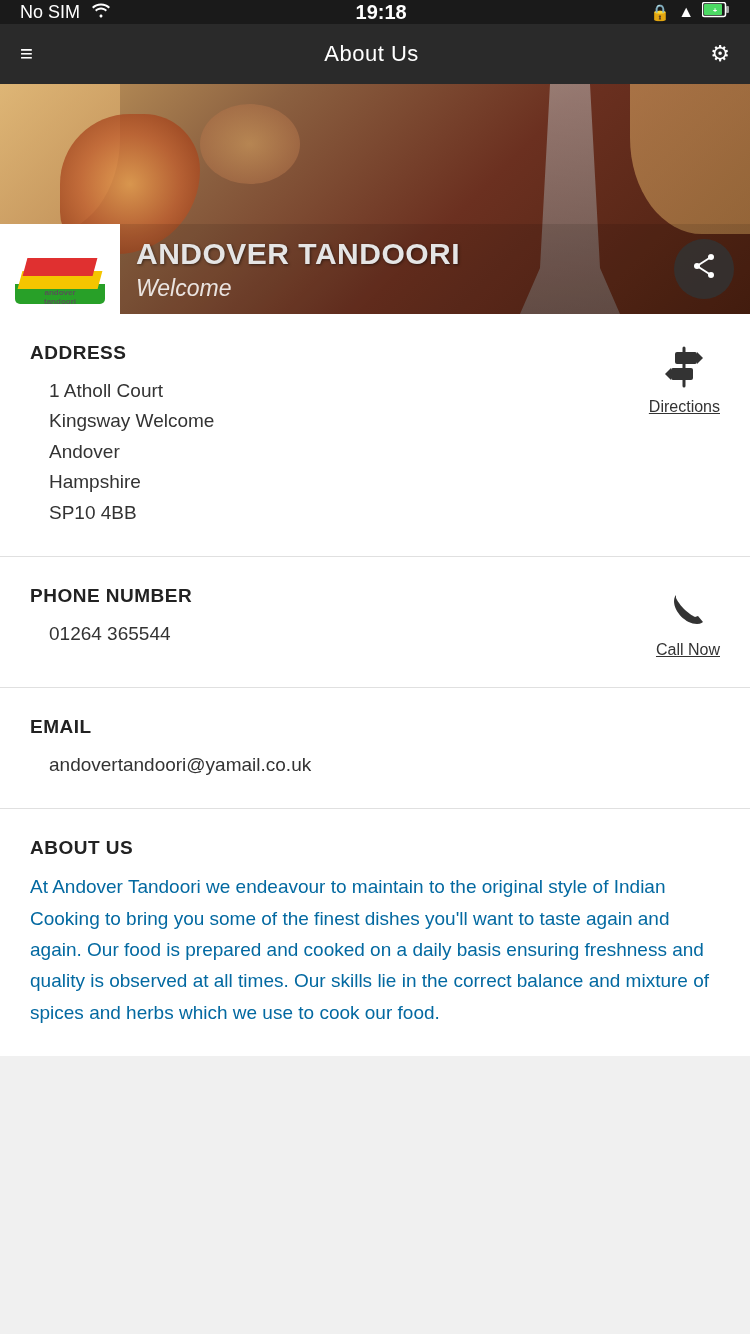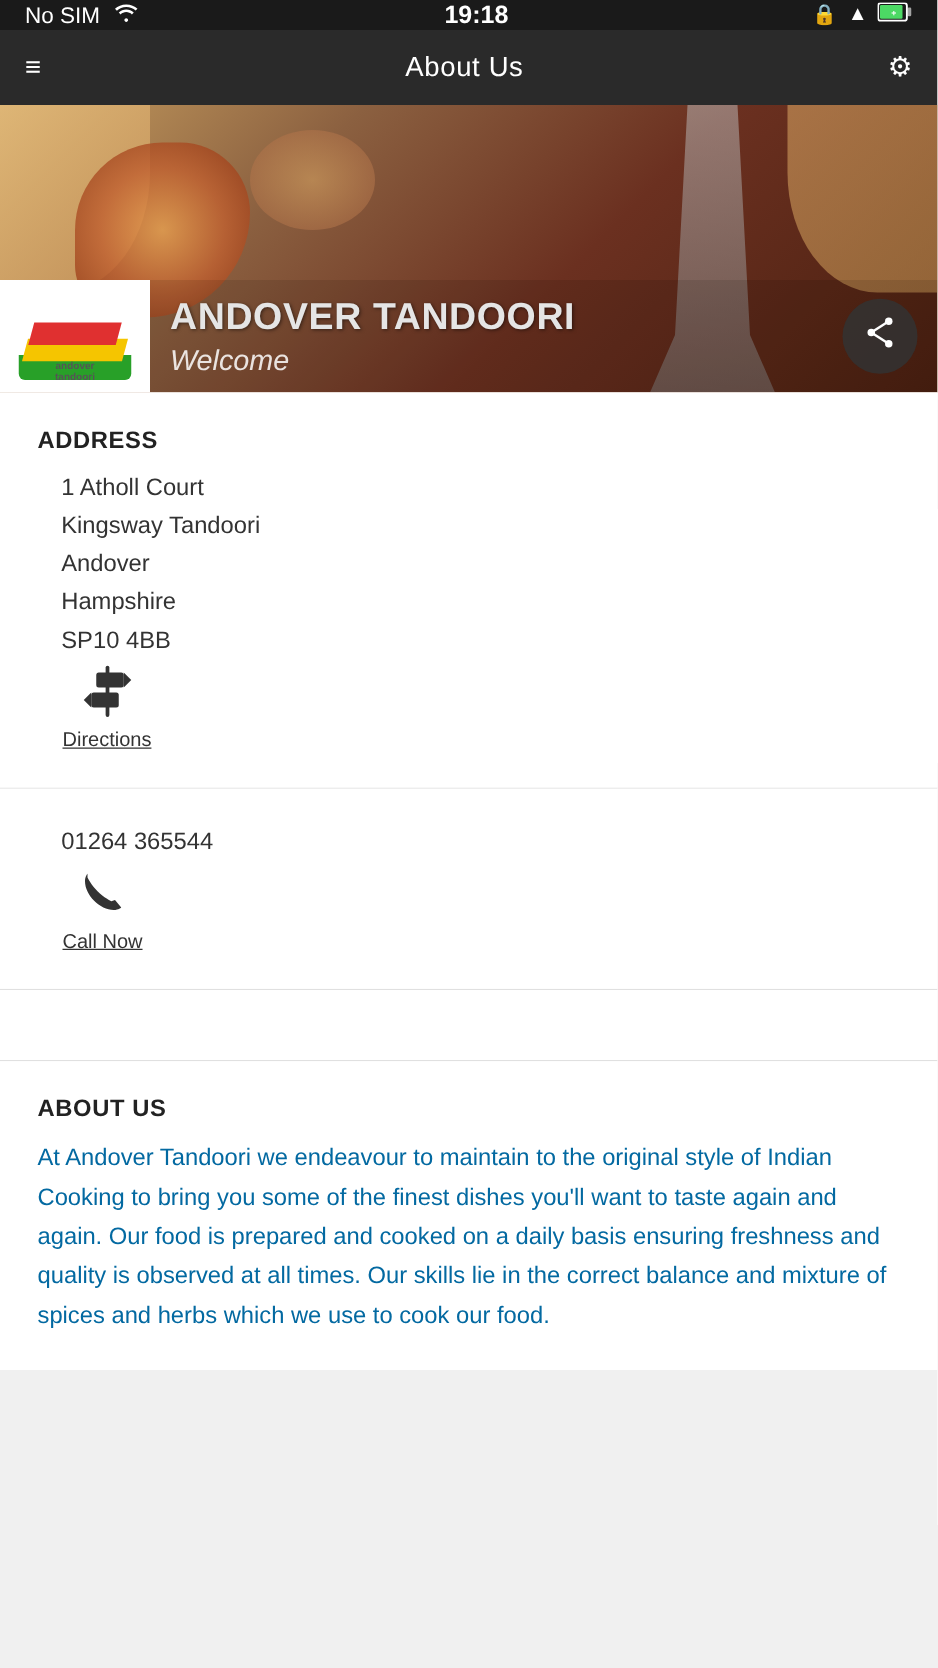--- a/index.html
+++ b/index.html
@@ -245,7 +245,6 @@
       justify-content: space-between;
       background: white;
       position: relative;
-      flex-direction: column;
     }
     .info-text {
       flex: 1;

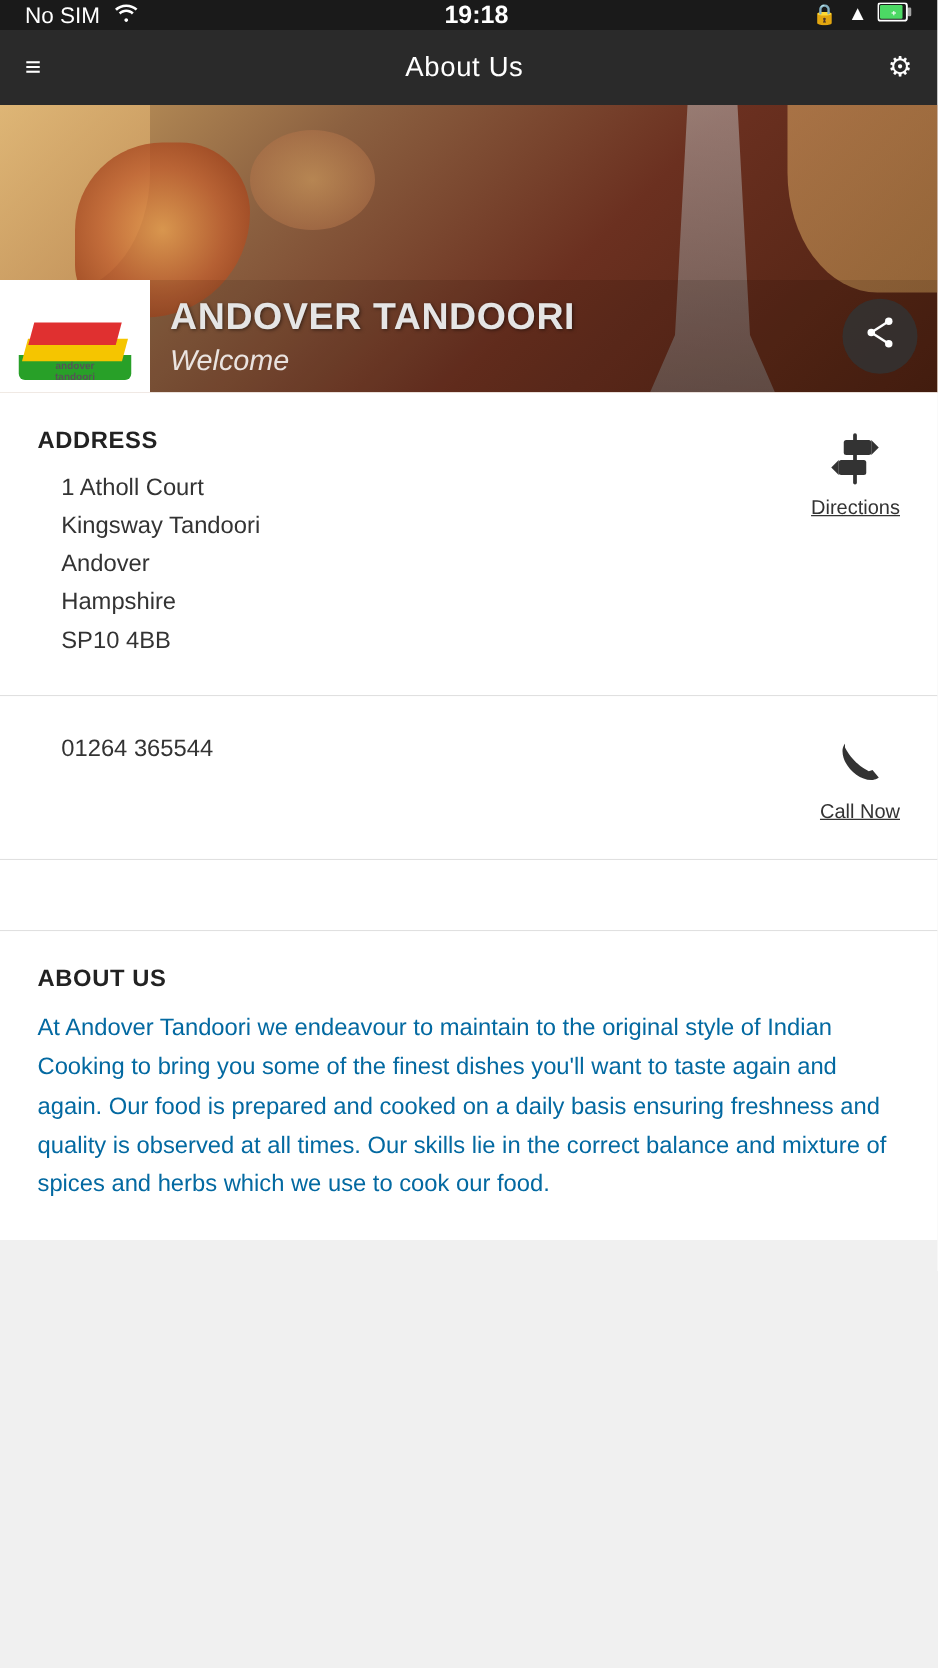--- a/index.html
+++ b/index.html
@@ -374,7 +374,7 @@
       <div class="section-label">ADDRESS</div>
       <div class="section-value">
         <span>1 Atholl Court</span><br>
-        <span>Kingsway Tandoori</span><br>
+        <span>Kingsway Welcome</span><br>
         <span>Andover</span><br>
         <span>Hampshire</span><br>
         <span>SP10 4BB</span>

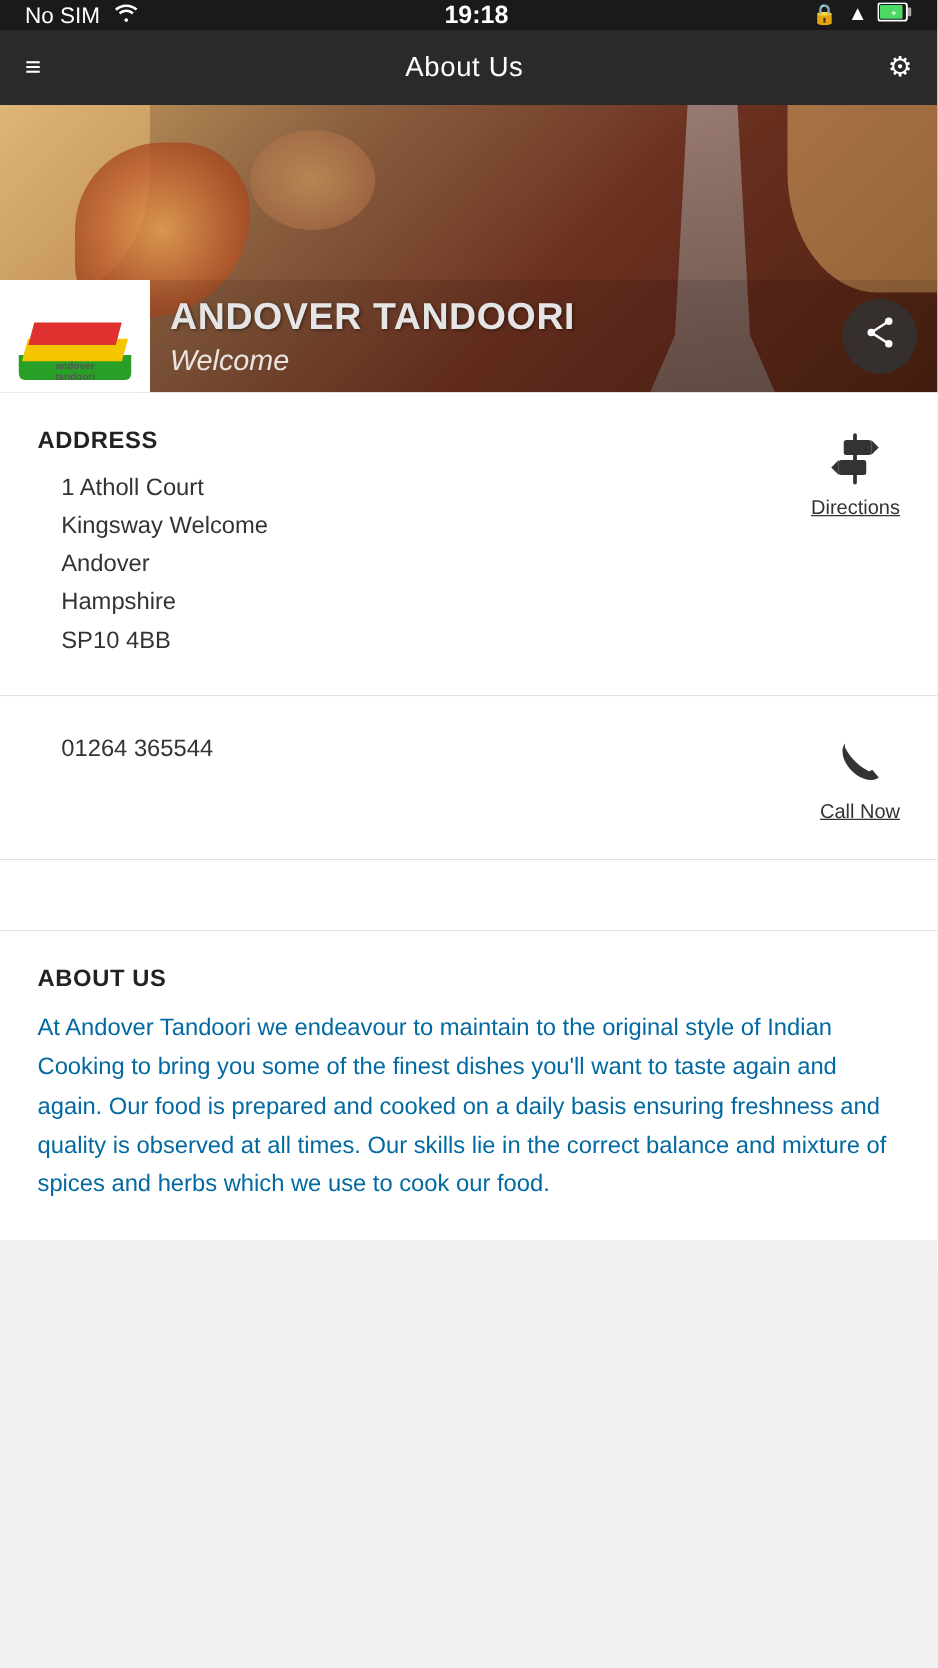--- a/index.html
+++ b/index.html
@@ -401,6 +401,7 @@
 
   <div class="info-section">
     <div class="info-text">
+      <div class="section-label">PHONE NUMBER</div>
       <div class="section-value">01264 365544</div>
     </div>
     <div class="action-btn">

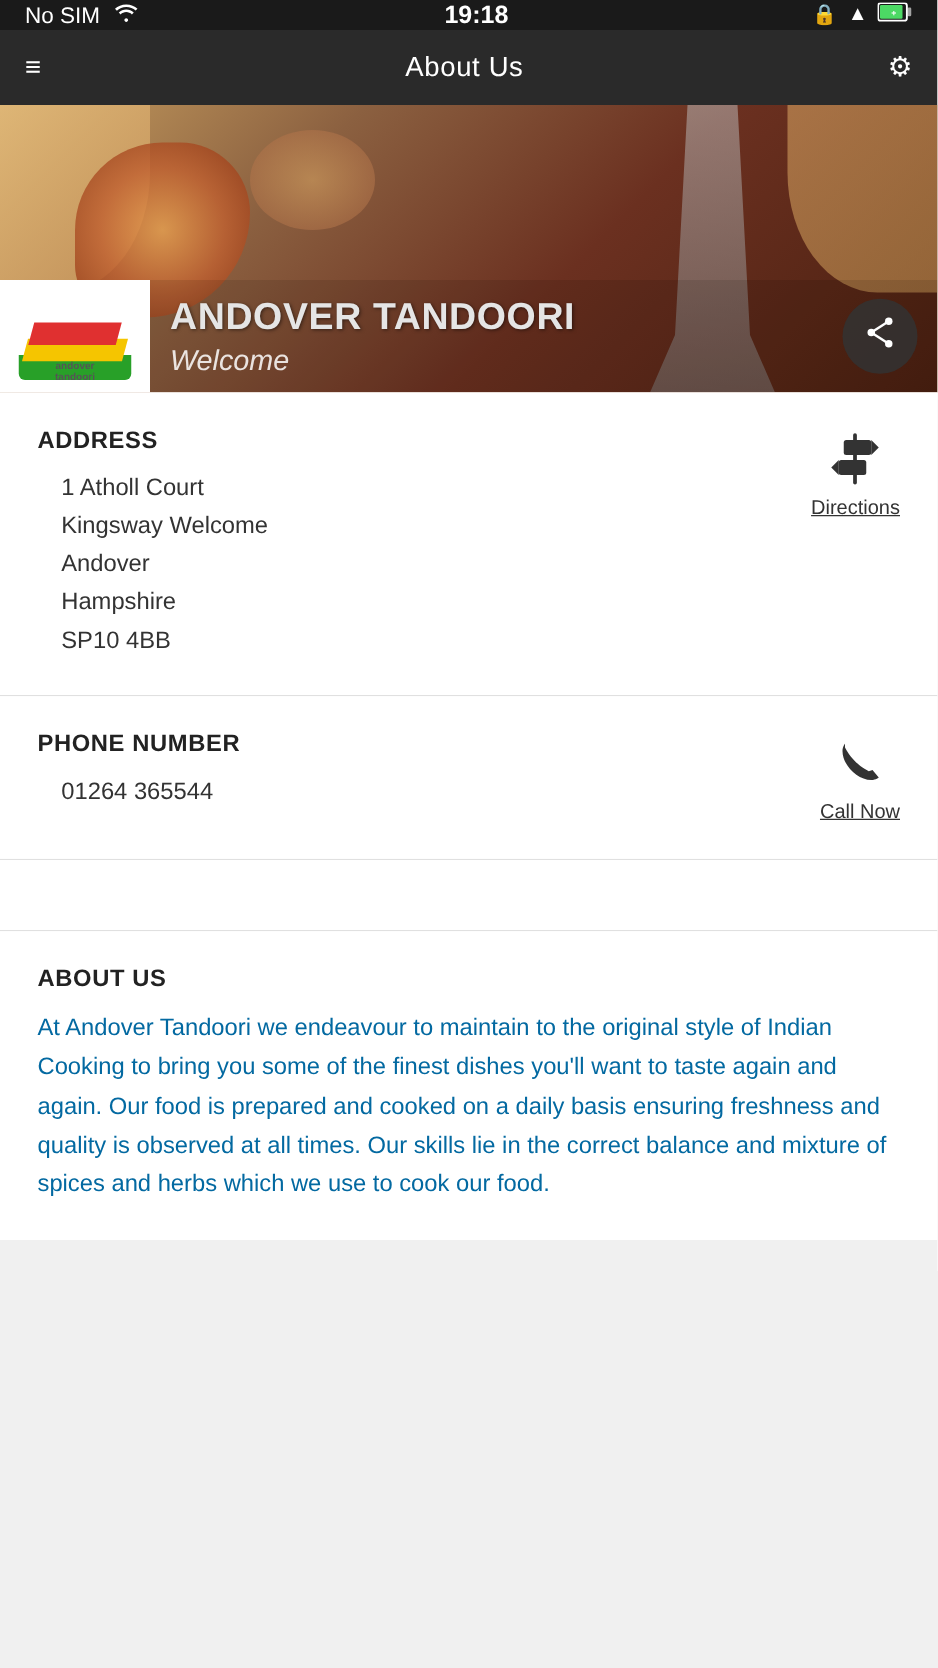--- a/index.html
+++ b/index.html
@@ -417,6 +417,10 @@
   <div class="section-divider"></div>
 
   <div class="info-section">
+    <div class="info-text">
+      <div class="section-label">EMAIL</div>
+      <div class="section-value">andovertandoori@yamail.co.uk</div>
+    </div>
   </div>
 
   <div class="section-divider"></div>

